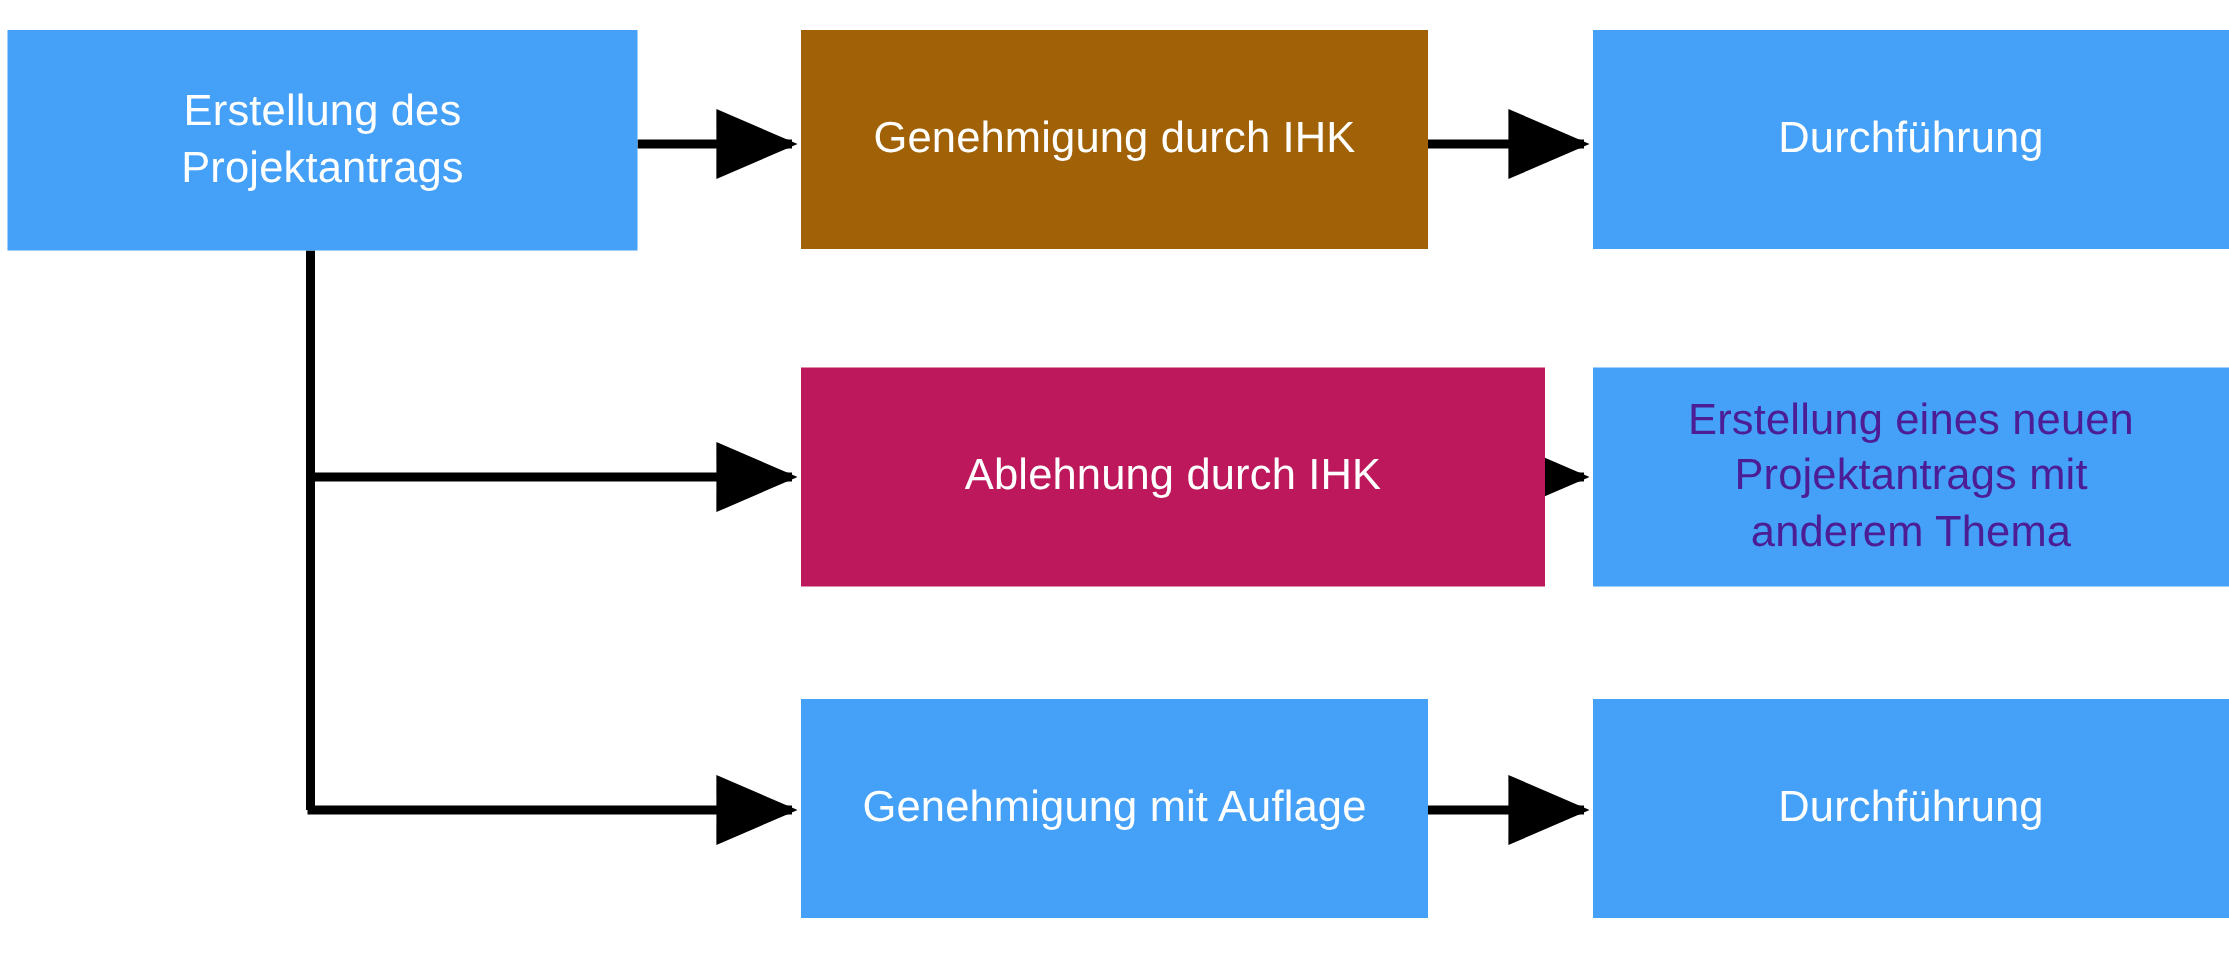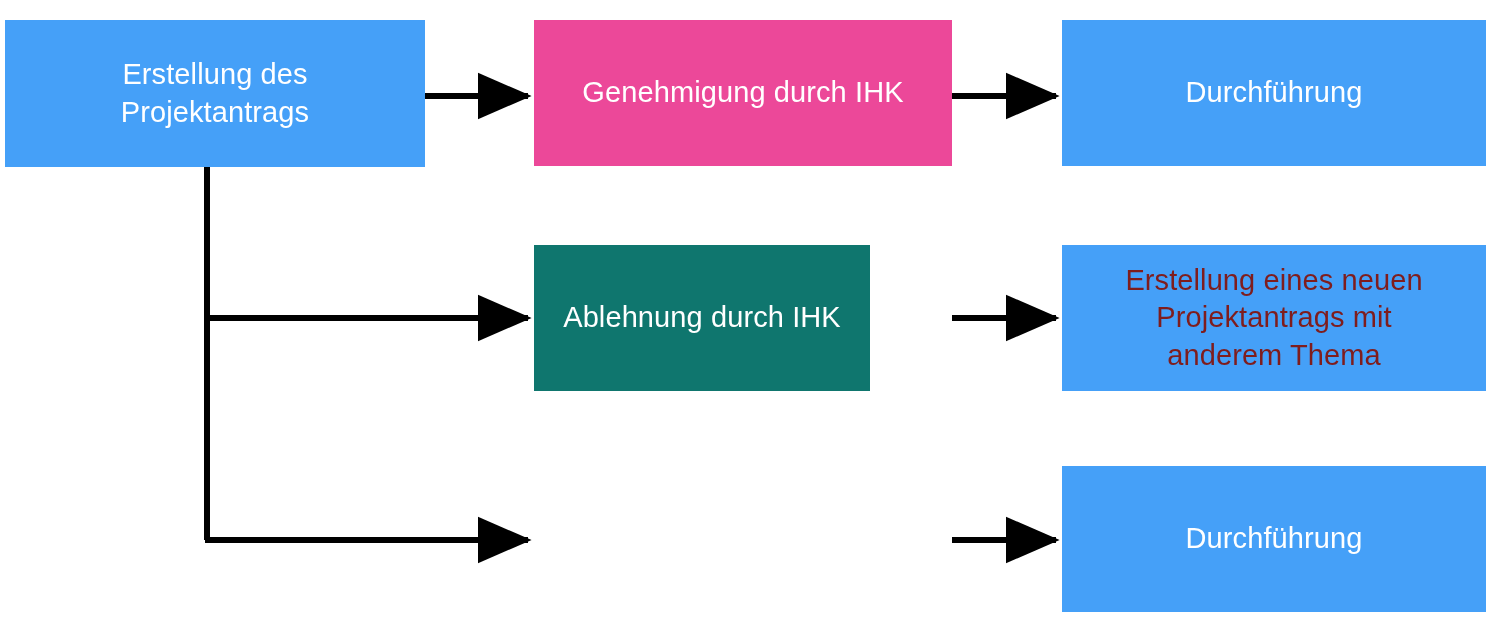--- a/index.html
+++ b/index.html
@@ -83,7 +83,7 @@
 Projektantrags</span>
   </div>
 
-  <div class="node" style="left: 534px; top: 20px; width: 418px; height: 146px; background: #ec4899; color: rgb(255, 255, 255);">
+  <div class="node" style="left: 534px; top: 20px; width: 418px; height: 146px; background: #a16207; color: rgb(255, 255, 255);">
     <span class="node-label">Genehmigung durch IHK</span>
   </div>
 

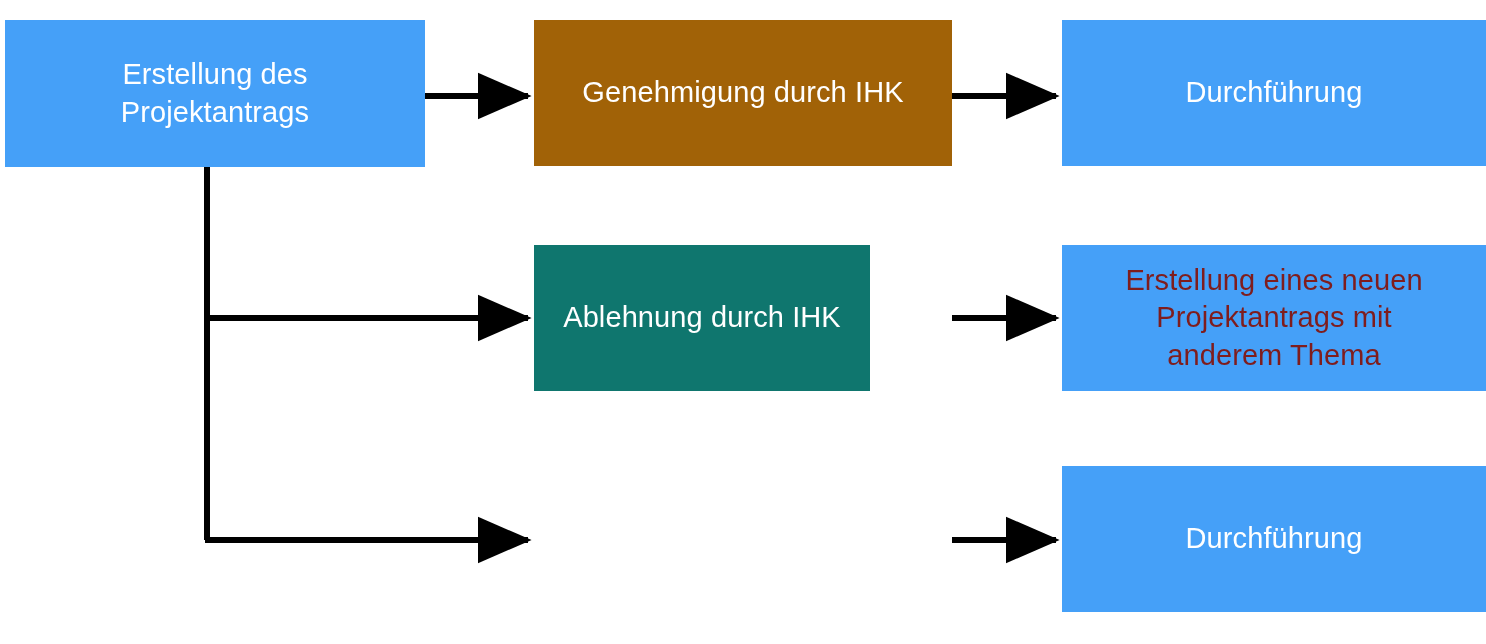--- a/index.html
+++ b/index.html
@@ -95,7 +95,7 @@
     <span class="node-label">Ablehnung durch IHK</span>
   </div>
 
-  <div class="node" style="left: 1062px; top: 245px; width: 424px; height: 146px; background: rgb(69, 160, 248); color: #7f1d1d;">
+  <div class="node" style="left: 1062px; top: 245px; width: 424px; height: 146px; background: rgb(69, 160, 248); color: #4c1d95;">
     <span class="node-label">Erstellung eines neuen
 Projektantrags mit
 anderem Thema</span>

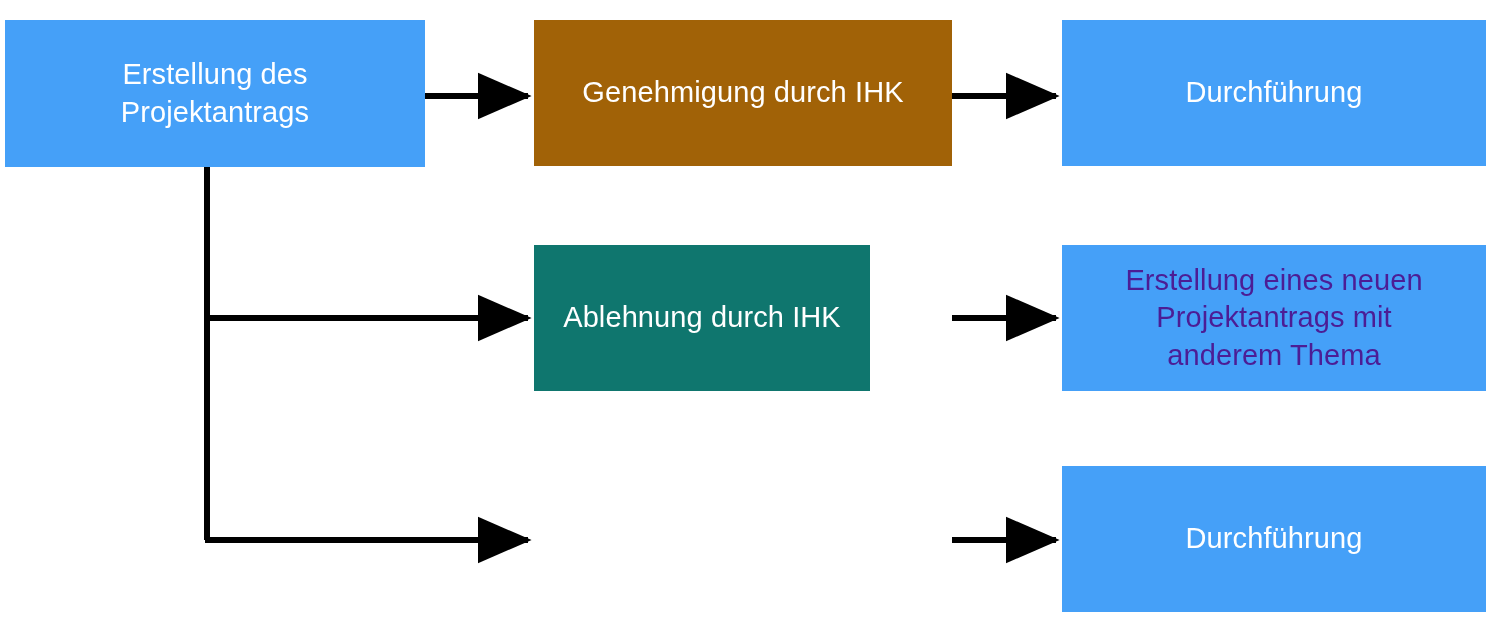--- a/index.html
+++ b/index.html
@@ -91,7 +91,7 @@
     <span class="node-label">Durchführung</span>
   </div>
 
-  <div class="node" style="left: 534px; top: 245px; width: 336px; height: 146px; background: #0f766e; color: rgb(255, 255, 255);">
+  <div class="node" style="left: 534px; top: 245px; width: 496px; height: 146px; background: #be185d; color: rgb(255, 255, 255);">
     <span class="node-label">Ablehnung durch IHK</span>
   </div>
 

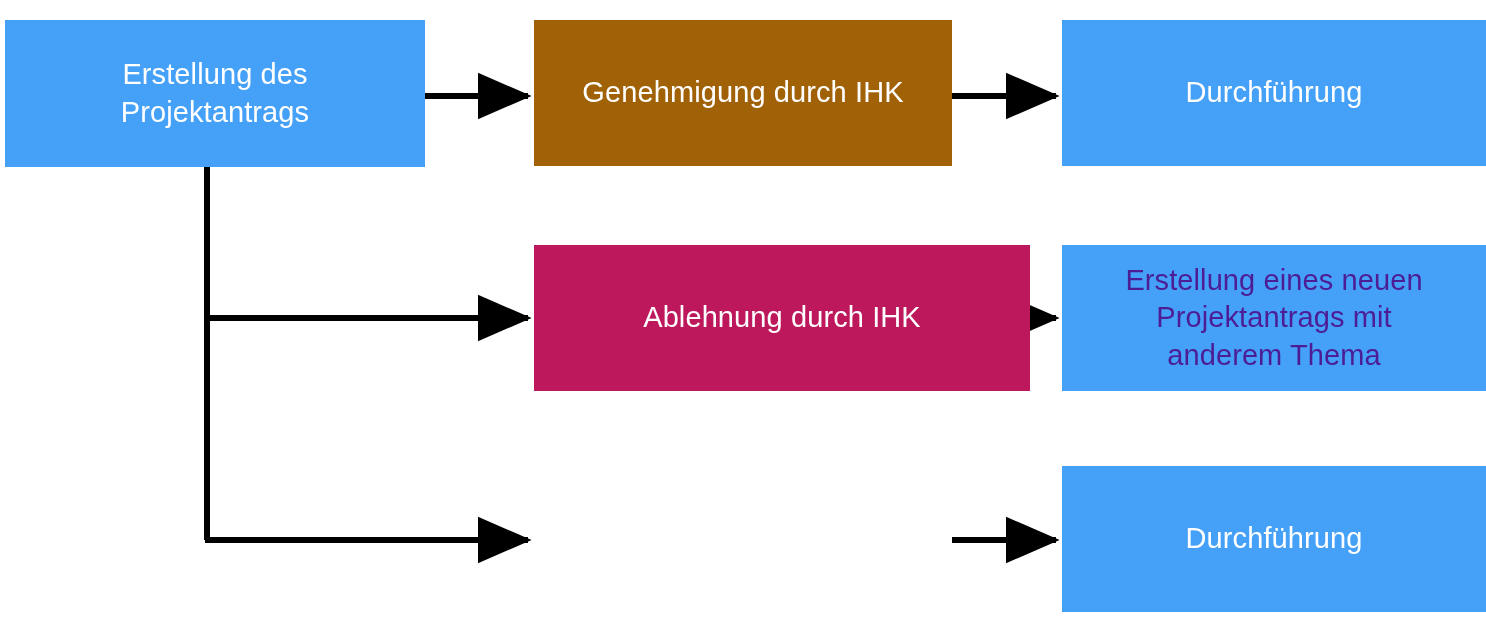--- a/index.html
+++ b/index.html
@@ -101,6 +101,9 @@
 anderem Thema</span>
   </div>
 
+  <div class="node" style="left: 534px; top: 466px; width: 418px; height: 146px; background: rgb(69, 160, 248); color: rgb(255, 255, 255);">
+    <span class="node-label">Genehmigung mit Auflage</span>
+  </div>
 
   <div class="node" style="left: 1062px; top: 466px; width: 424px; height: 146px; background: rgb(69, 160, 248); color: rgb(255, 255, 255);">
     <span class="node-label">Durchführung</span>

